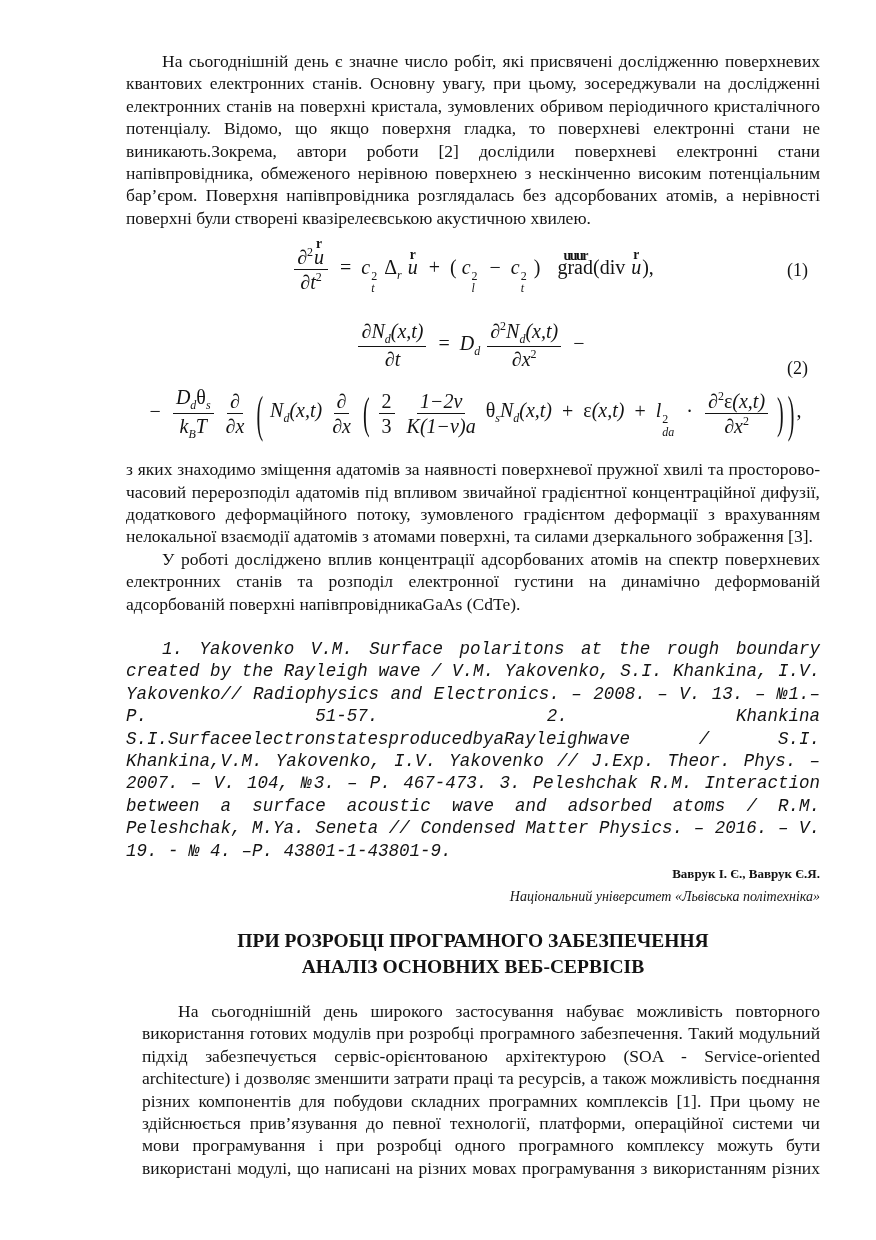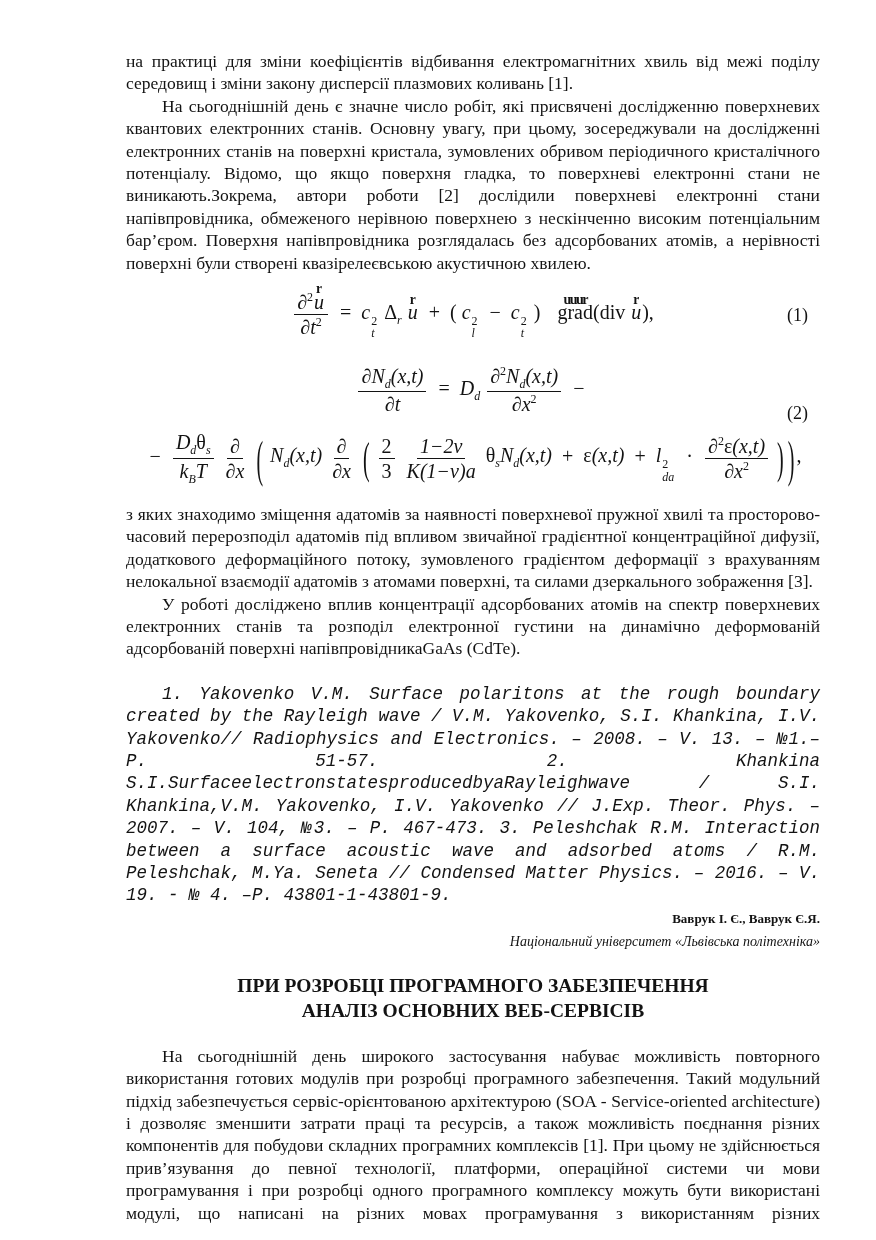--- a/index.html
+++ b/index.html
@@ -40,7 +40,6 @@
 
 <div class="page">
 
-  <p class="body noindent">на практиці для зміни коефіцієнтів відбивання електромагнітних хвиль від межі поділу середовищ і зміни закону дисперсії плазмових коливань [1].</p>
   <p class="body">На сьогоднішній день є значне число робіт, які присвячені дослідженню поверхневих квантових електронних станів. Основну увагу, при цьому, зосереджували на дослідженні електронних станів на поверхні кристала, зумовлених обривом періодичного кристалічного потенціалу. Відомо, що якщо поверхня гладка, то поверхневі електронні стани не виникають.Зокрема, автори роботи [2] дослідили поверхневі електронні стани напівпровідника, обмеженого нерівною поверхнею з нескінченно високим потенціальним бар’єром. Поверхня напівпровідника розглядалась без адсорбованих атомів, а нерівності поверхні були створені квазірелеєвською акустичною хвилею.</p>
 
   <div class="eqwrap eq1">

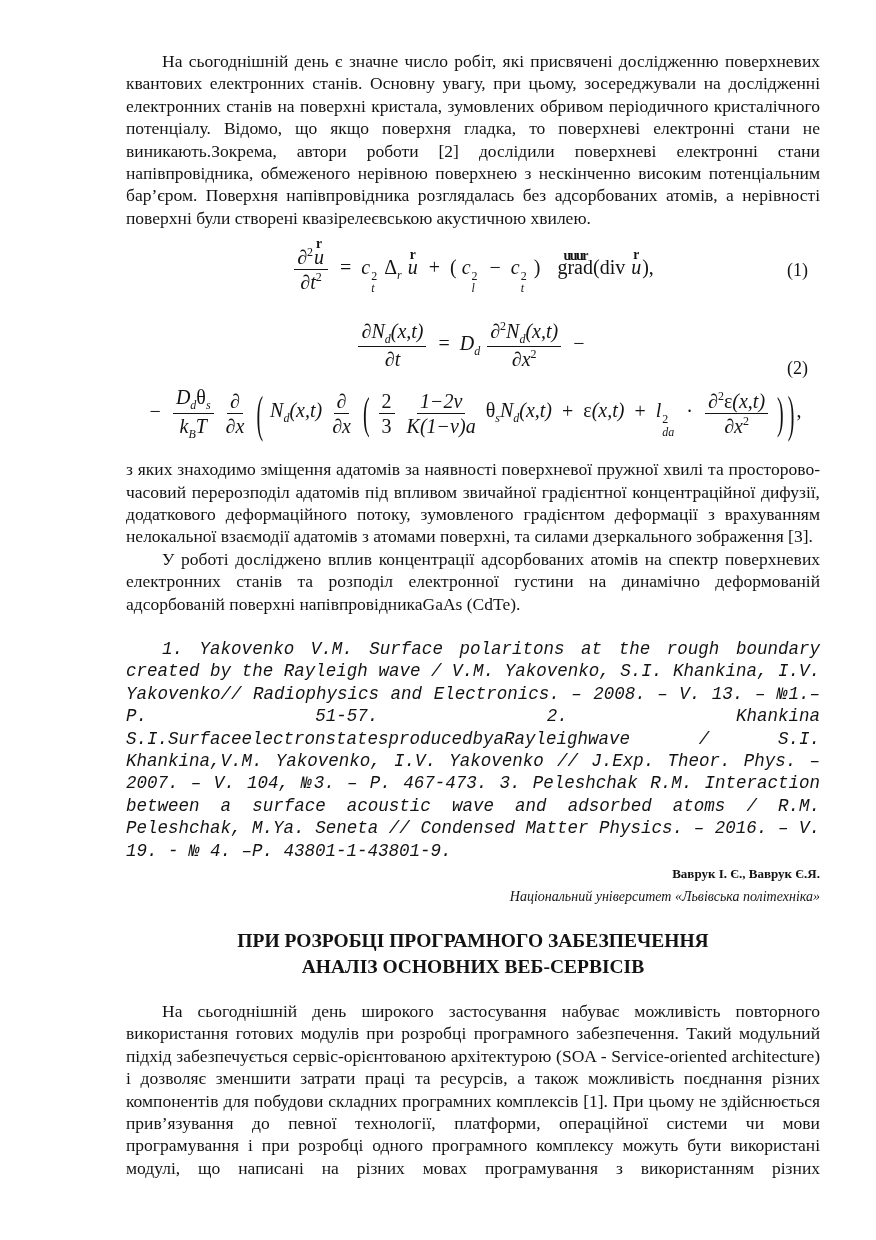--- a/index.html
+++ b/index.html
@@ -8,7 +8,7 @@
   p{margin:0;}
   .body{font-size:17.5px;line-height:22.4px;text-align:justify;text-indent:36px;}
   .noindent{text-indent:0;}
-  .cont{text-align-last:justify;}
+  .cont{text-align-last:justify;margin-left:16px;}
   .refs{font-style:italic;margin-top:23px;font-family:Liberation Mono, monospace;}
   
   .eqwrap{position:relative;font-size:20px;margin:9px 0 10px;}

